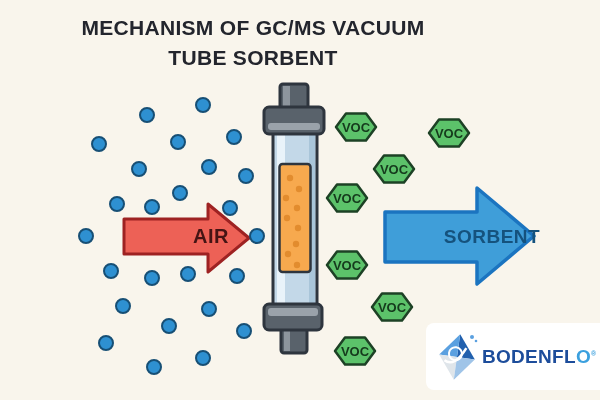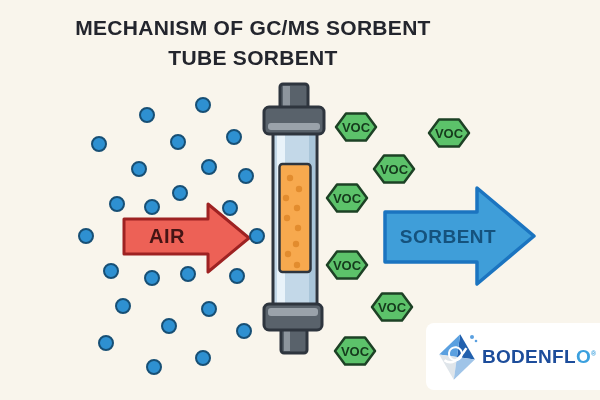--- a/index.html
+++ b/index.html
@@ -117,7 +117,7 @@
   </svg>
 
   <div class="title">
-    <div>MECHANISM OF GC/MS SORBENT</div>
+    <div>MECHANISM OF GC/MS VACUUM</div>
     <div>TUBE SORBENT</div>
   </div>
 

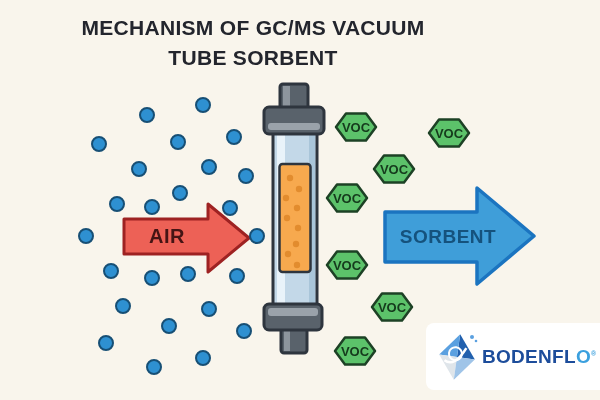--- a/index.html
+++ b/index.html
@@ -32,7 +32,7 @@
     font-size:13px; font-weight:bold; color:var(--voc-label-text,#153a1c);
   }
   .flow-label{
-    position:absolute; font-weight:bold; text-align:center;
+    position:absolute; font-weight:bold; text-align:center;padding-left:44px;
   }
   .air-label{
     left:126px; top:225px; width:82px; font-size:20px;

